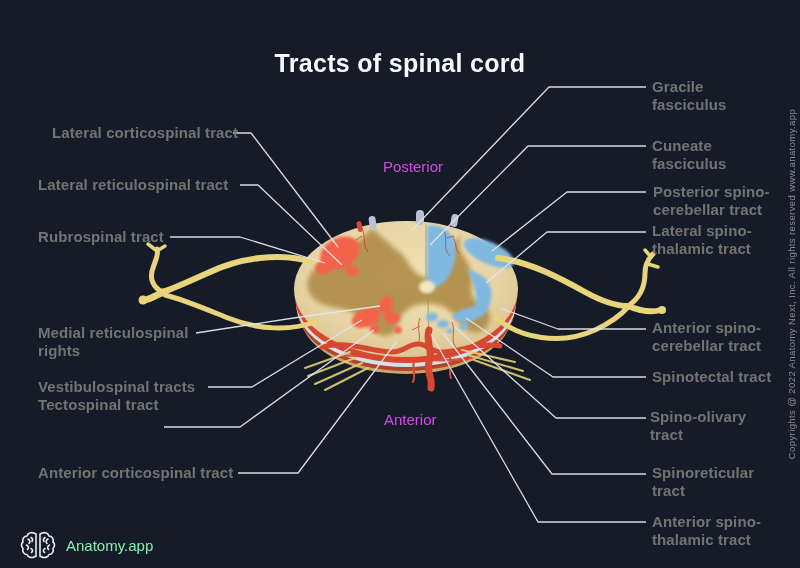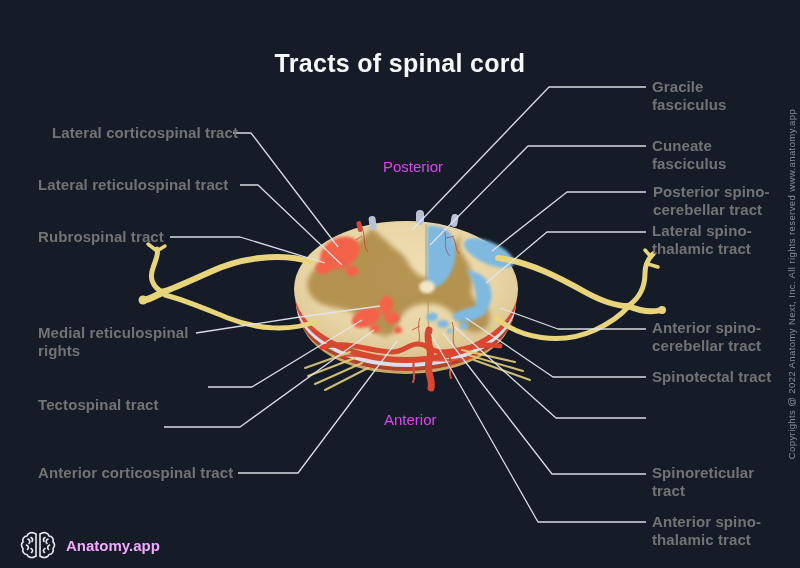--- a/index.html
+++ b/index.html
@@ -197,6 +197,7 @@
   <div class="lbl l2 nowrap">Lateral reticulospinal tract</div>
   <div class="lbl l3 nowrap">Rubrospinal tract</div>
   <div class="lbl l4">Medial reticulospinal rights</div>
+  <div class="lbl l5 nowrap">Vestibulospinal tracts</div>
   <div class="lbl l6 nowrap">Tectospinal tract</div>
   <div class="lbl l7 nowrap">Anterior corticospinal tract</div>
 

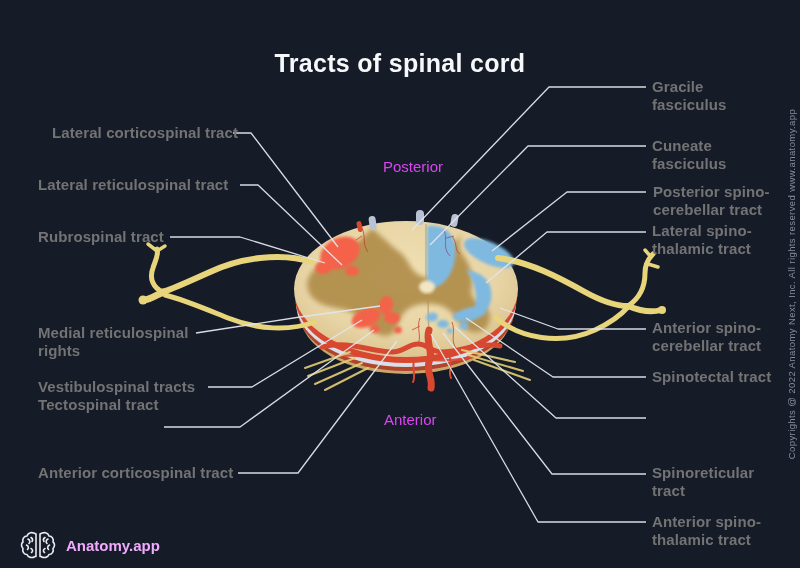--- a/index.html
+++ b/index.html
@@ -207,6 +207,7 @@
   <div class="lbl r4">Lateral spino-thalamic tract</div>
   <div class="lbl r5">Anterior spino-cerebellar tract</div>
   <div class="lbl r6">Spinotectal tract</div>
+  <div class="lbl r7">Spino-olivary tract</div>
   <div class="lbl r8">Spinoreticular tract</div>
   <div class="lbl r9">Anterior spino-thalamic tract</div>
 

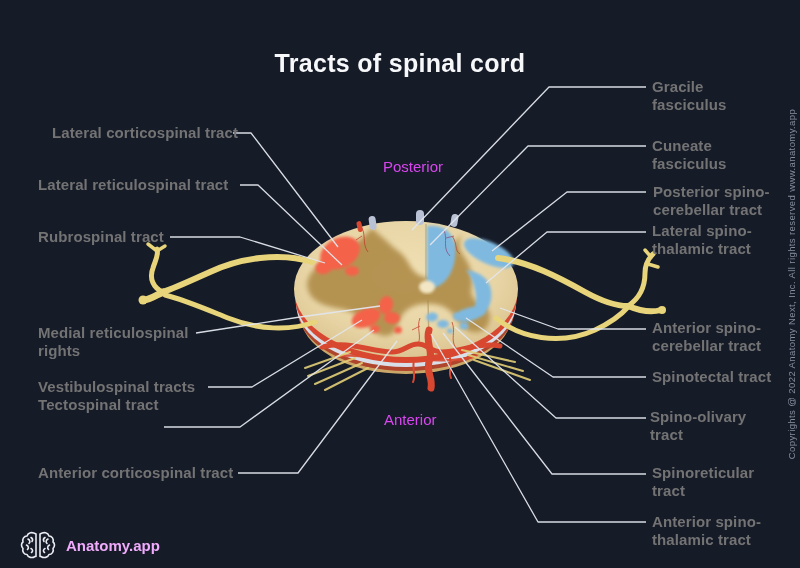--- a/index.html
+++ b/index.html
@@ -43,7 +43,7 @@
     font-size:9.5px;color:#868d9c;letter-spacing:.4px;white-space:nowrap;
   }
   .footer{position:absolute;left:20px;bottom:8px;display:flex;align-items:center;}
-  .brand{font-size:15px;font-weight:700;color:#f0abfc;margin-left:10px;}
+  .brand{font-size:15px;font-weight:400;color:#86efac;margin-left:10px;}
 </style>
 </head>
 <body>

